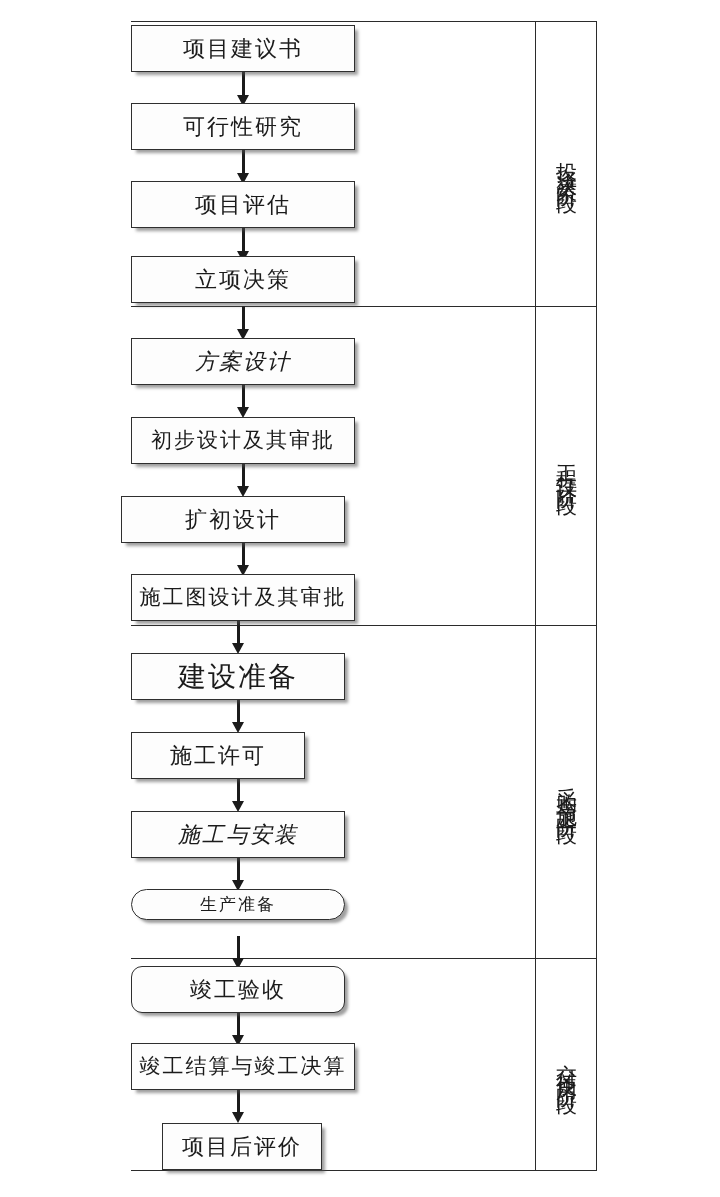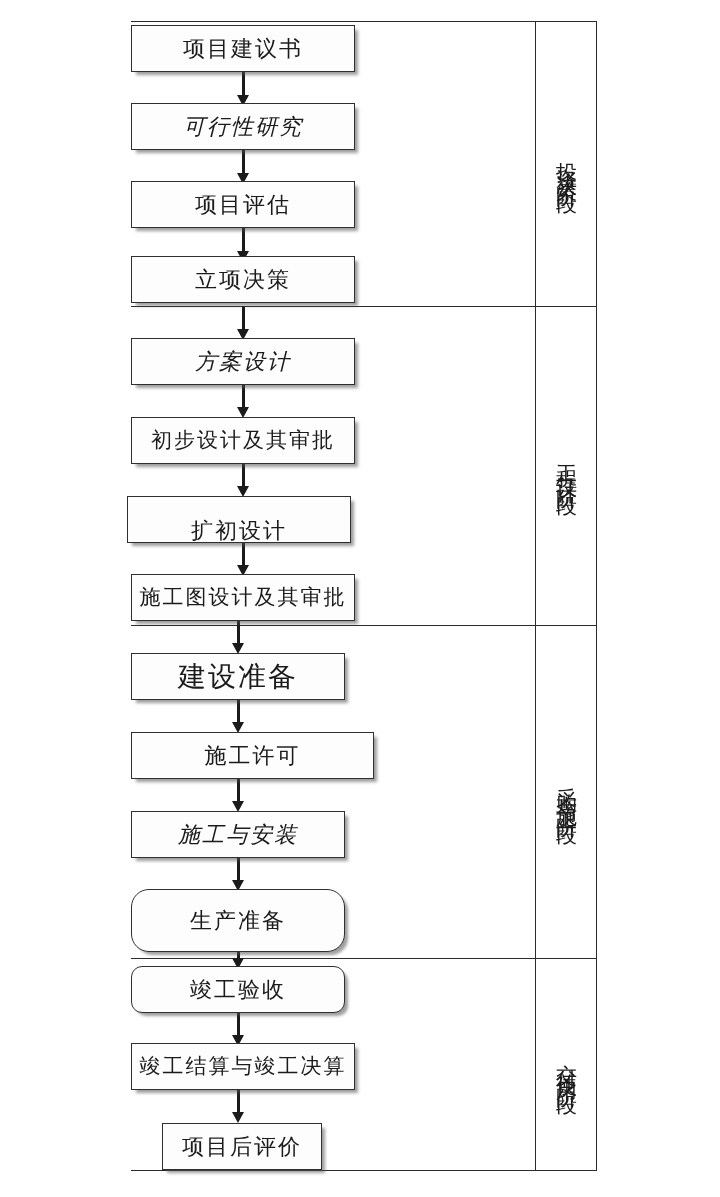--- a/index.html
+++ b/index.html
@@ -175,7 +175,7 @@
   <div class="node" style="left:131px; top:25px;   width:224px; height:47px; font-size:22px;">
     <span>项目建议书</span>
   </div>
-  <div class="node" style="left:131px; top:103px;  width:224px; height:47px; font-size:22px;font-style:italic;">
+  <div class="node" style="left:131px; top:103px;  width:224px; height:47px; font-size:22px;">
     <span>可行性研究</span>
   </div>
   <div class="node" style="left:131px; top:181px;  width:224px; height:47px; font-size:22px;">

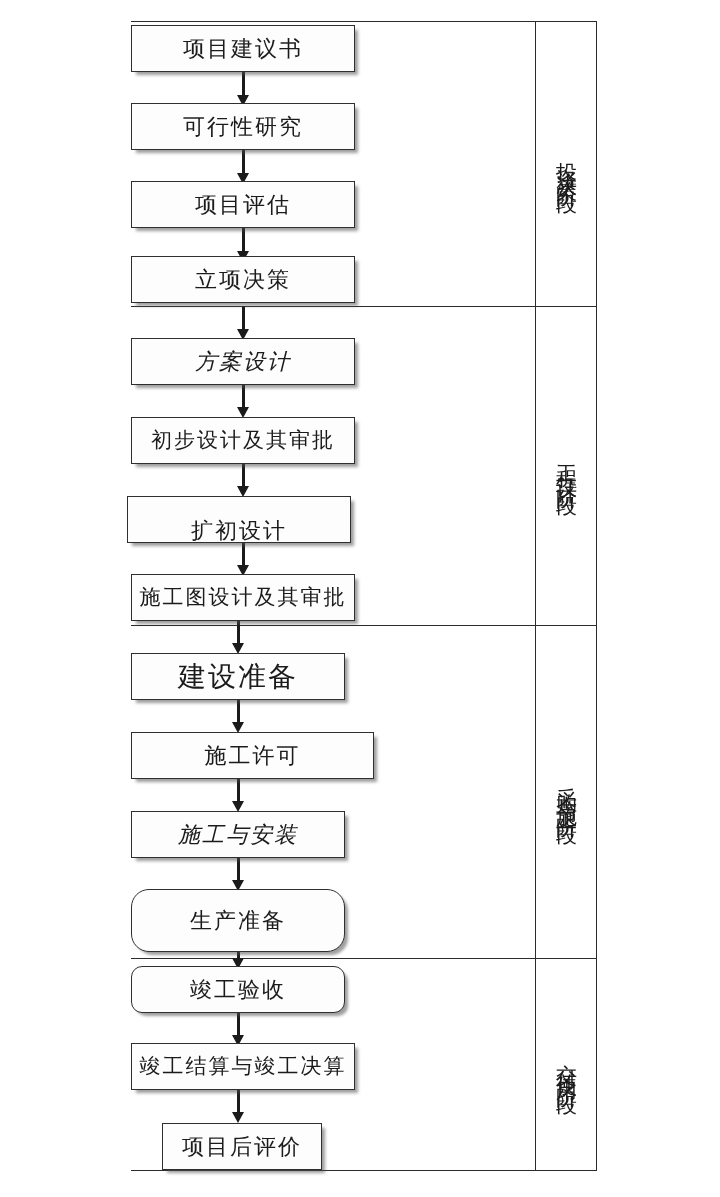--- a/index.html
+++ b/index.html
@@ -191,7 +191,7 @@
   <div class="node" style="left:131px; top:417px;  width:224px; height:47px; font-size:21px;">
     <span>初步设计及其审批</span>
   </div>
-  <div class="node" style="left:127px; top:496px;  width:224px; height:47px; font-size:22px;align-items:flex-end;">
+  <div class="node" style="left:121px; top:496px;  width:224px; height:47px; font-size:22px;">
     <span>扩初设计</span>
   </div>
   <div class="node" style="left:131px; top:574px;  width:224px; height:47px; font-size:21px;">

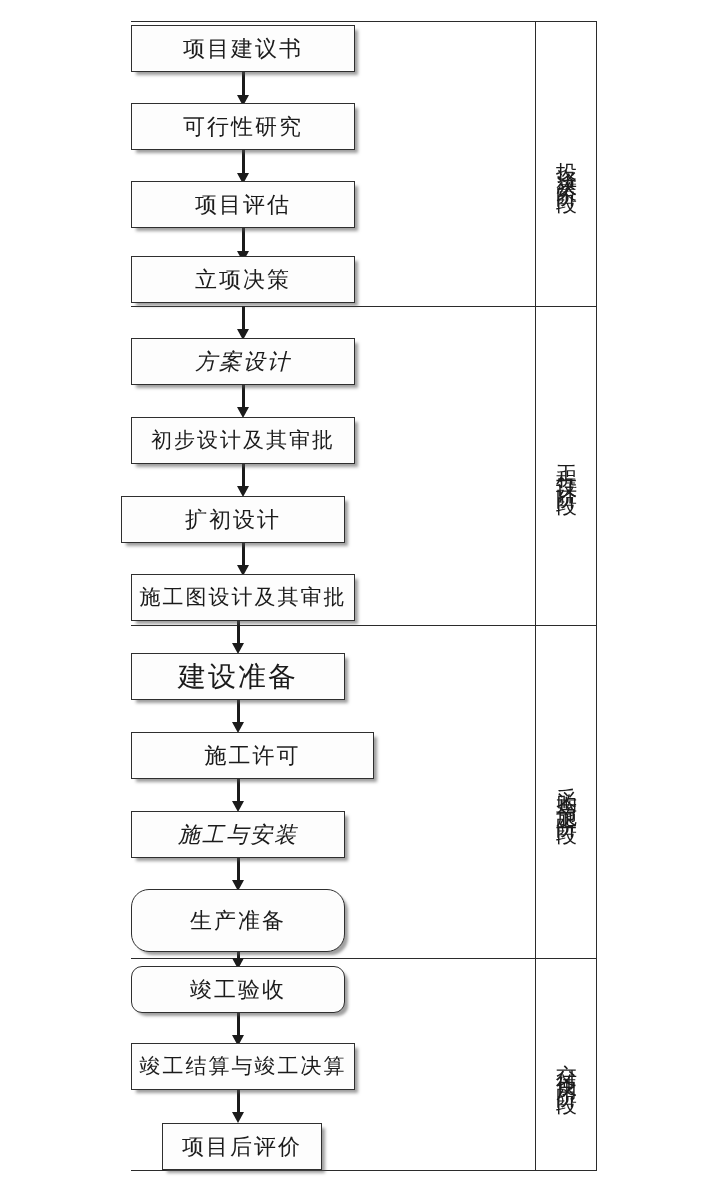--- a/index.html
+++ b/index.html
@@ -201,7 +201,7 @@
   <div class="node" style="left:131px; top:653px;  width:214px; height:47px; font-size:28px;">
     <span>建设准备</span>
   </div>
-  <div class="node" style="left:131px; top:732px;  width:243px; height:47px; font-size:22px;">
+  <div class="node" style="left:131px; top:732px;  width:174px; height:47px; font-size:22px;">
     <span>施工许可</span>
   </div>
   <div class="node" style="left:131px; top:811px;  width:214px; height:47px; font-size:22px;font-style:italic;">

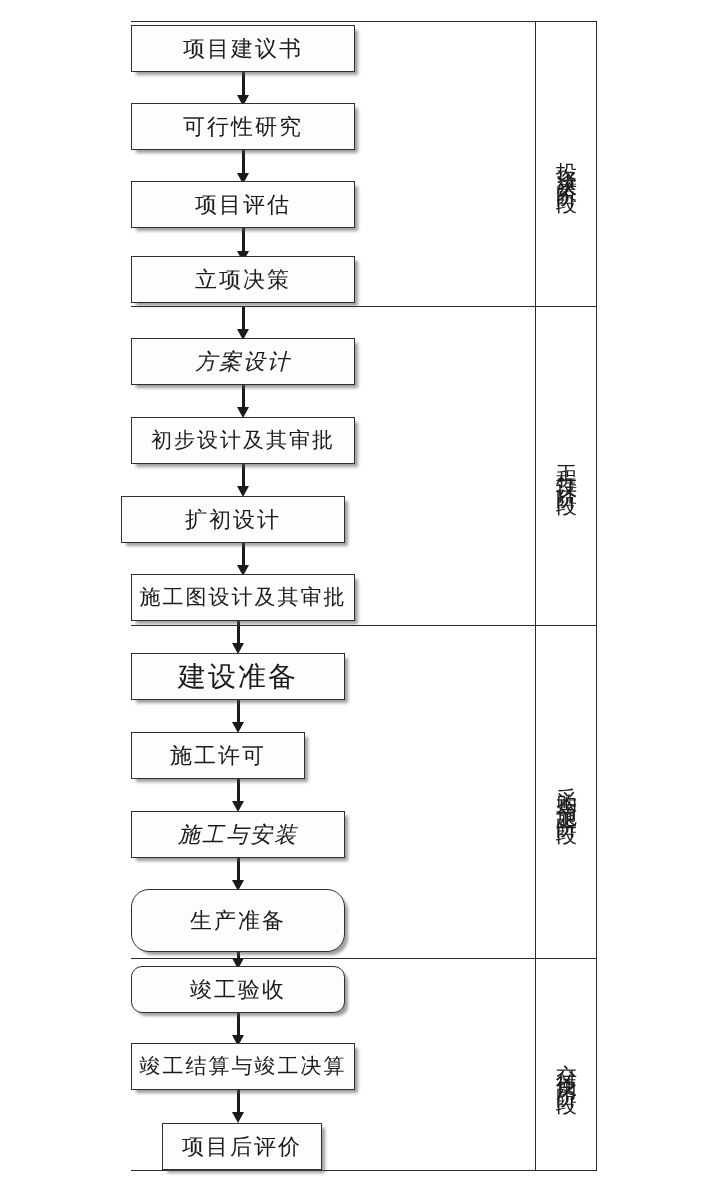--- a/index.html
+++ b/index.html
@@ -207,7 +207,7 @@
   <div class="node" style="left:131px; top:811px;  width:214px; height:47px; font-size:22px;font-style:italic;">
     <span>施工与安装</span>
   </div>
-  <div class="node" style="left:131px; top:889px;  width:214px; height:63px; font-size:22px;border-radius:18px;">
+  <div class="node" style="left:131px; top:889px;  width:214px; height:31px; font-size:17px;border-radius:18px;">
     <span>生产准备</span>
   </div>
 

